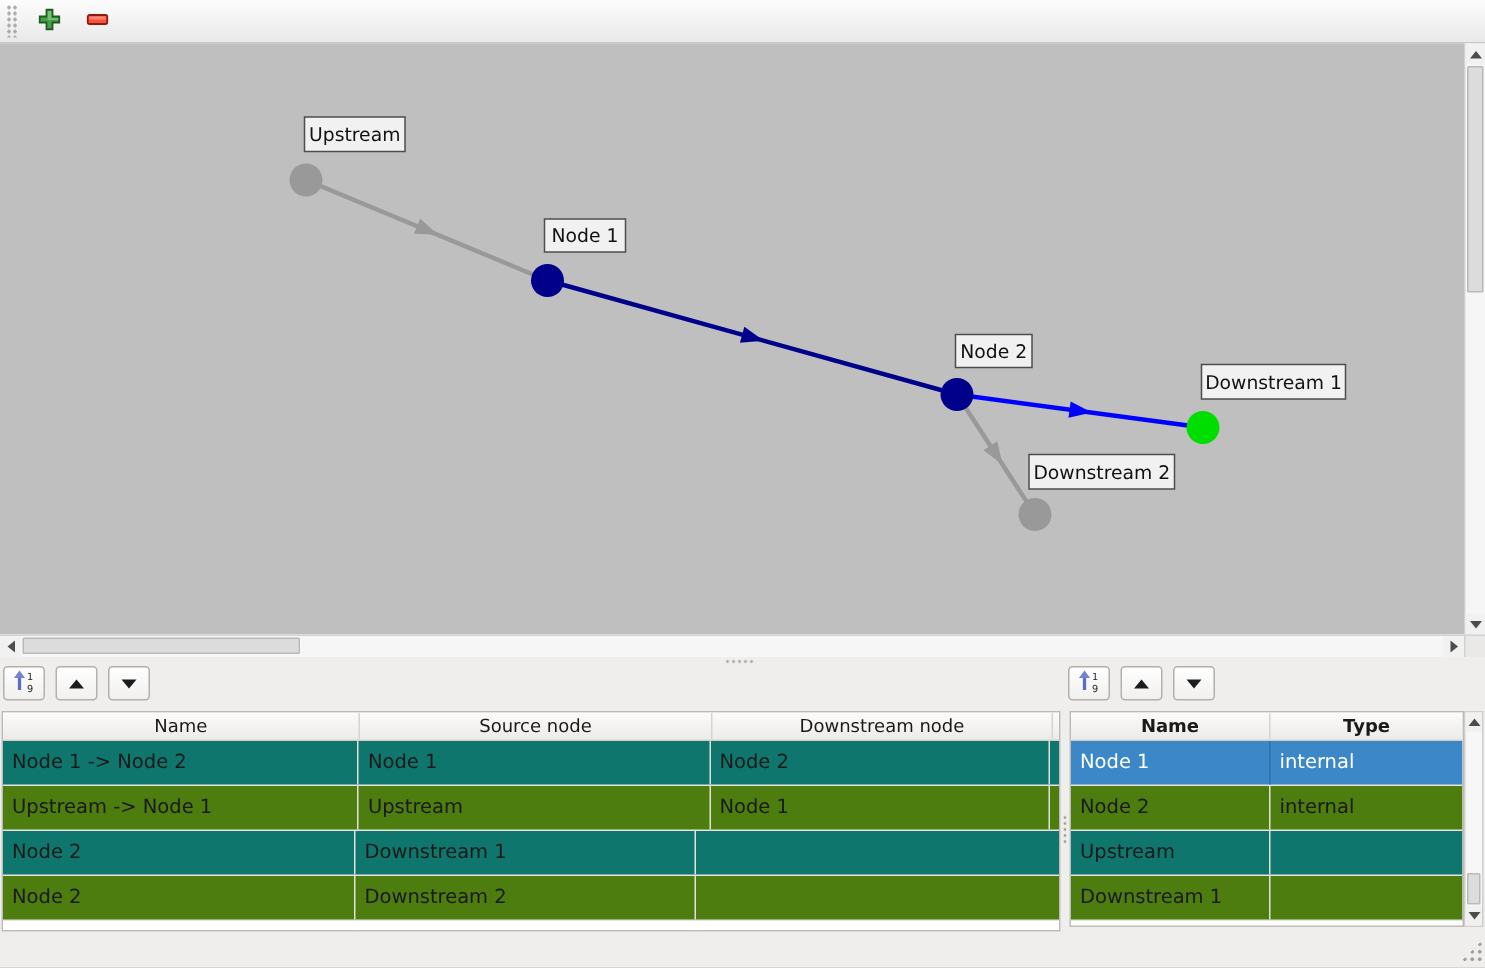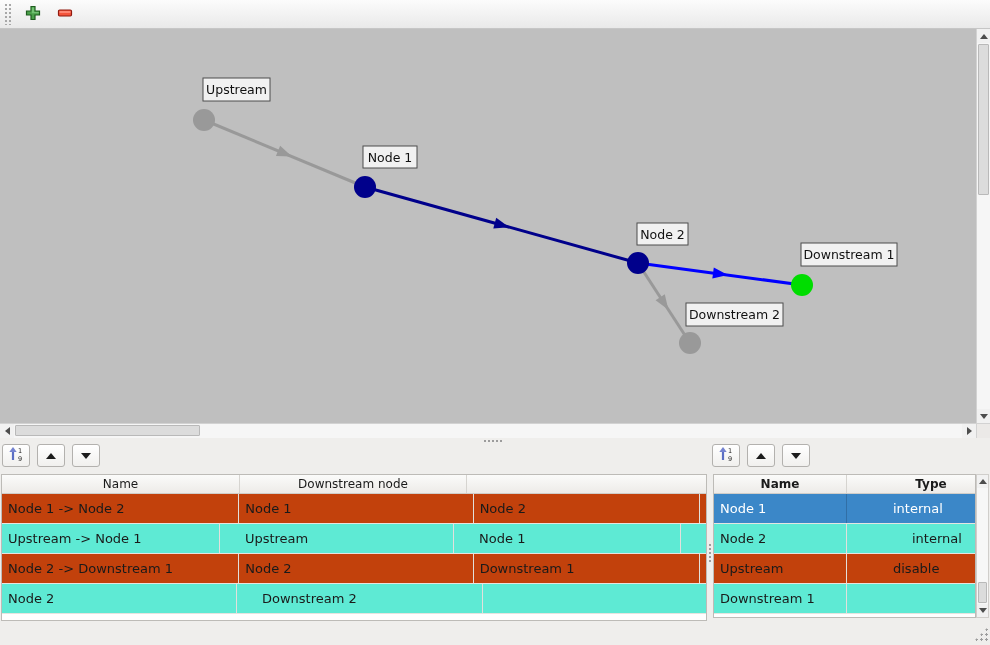--- a/index.html
+++ b/index.html
@@ -243,6 +243,7 @@
 <div class="tbl" id="edge-table">
   <div class="tbl-head" id="edge-table-head">
       <div class="th et-c0">Name</div>
+      <div class="th et-c1">Source node</div>
       <div class="th et-c2">Downstream node</div>
       <div class="th et-gut last"></div>
     </div>

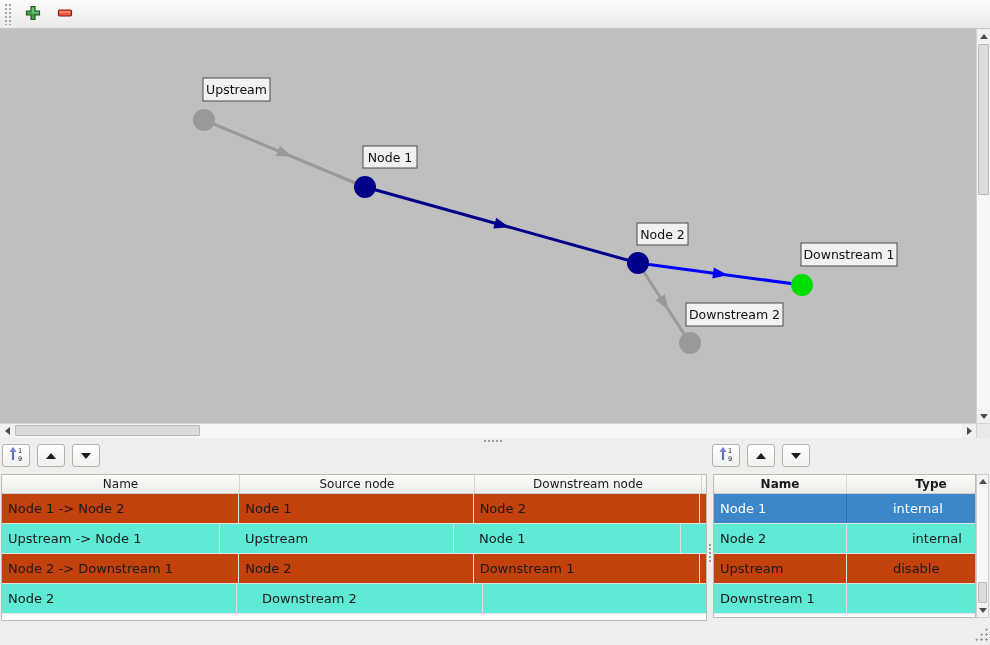--- a/index.html
+++ b/index.html
@@ -113,7 +113,7 @@
   
   .et-c0 { width: 238px; } .et-c1 { width: 235px; } .et-c2 { width: 227px; } .et-gut { flex: 1; border-right: none; }
   
-  .nt-c0 { width: 133px; } .nt-c1 { flex: 1; border-right: none; margin-left: 40px; }
+  .nt-c0 { width: 133px; } .nt-c1 { flex: 1; border-right: none; }
 
   .nt-scroll {
     position: absolute; left: 976px; top: 474px; width: 13px; height: 144px;

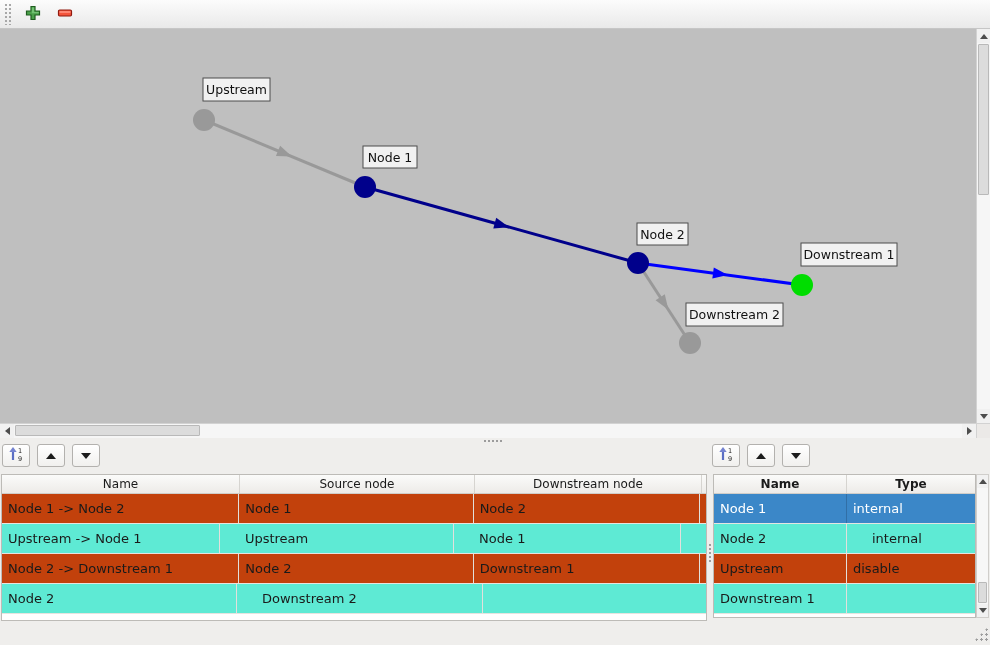--- a/index.html
+++ b/index.html
@@ -100,7 +100,7 @@
     border-right: 1px solid #d6d4d0; height: 100%;
   }
   #node-table .th { font-weight: bold; }
-  .row { display: flex; height: 30px; border-bottom: 1px solid #e6e4e0; background: #c2410c; }
+  .row { display: flex; height: 30px; border-bottom: 1px solid #e6e4e0; background: #0f766e; }
   .row.alt { background: #5eead4; gap: 19px; }
   .row.sel { background: #3b87c8; color: #ffffff; }
   .cell {

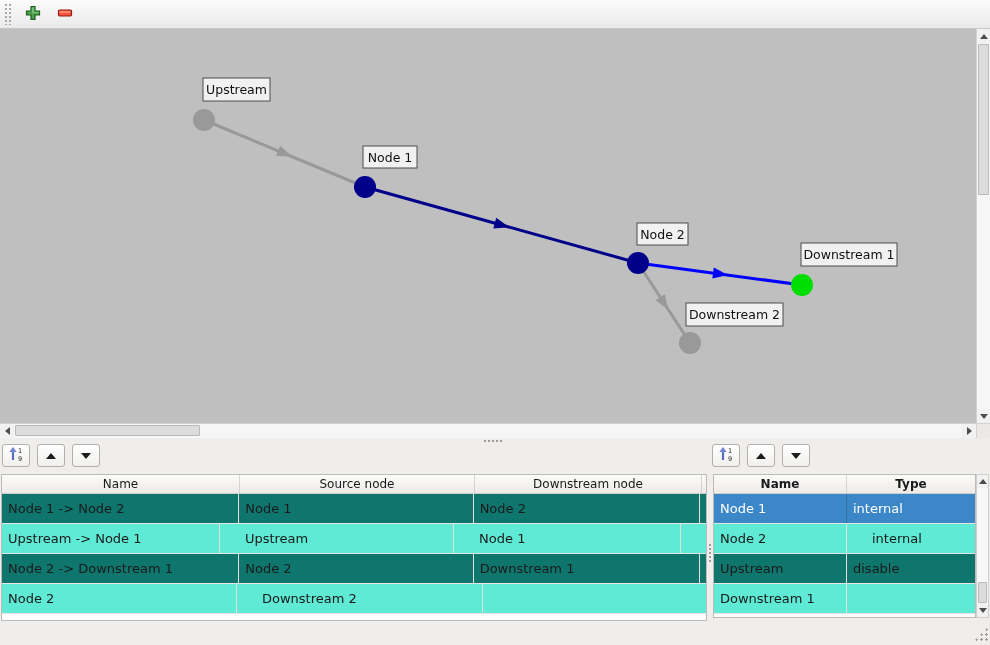--- a/index.html
+++ b/index.html
@@ -101,7 +101,7 @@
   }
   #node-table .th { font-weight: bold; }
   .row { display: flex; height: 30px; border-bottom: 1px solid #e6e4e0; background: #0f766e; }
-  .row.alt { background: #5eead4; gap: 19px; }
+  .row.alt { background: #4d7c0f; }
   .row.sel { background: #3b87c8; color: #ffffff; }
   .cell {
     display: flex; align-items: center; padding-left: 6px;

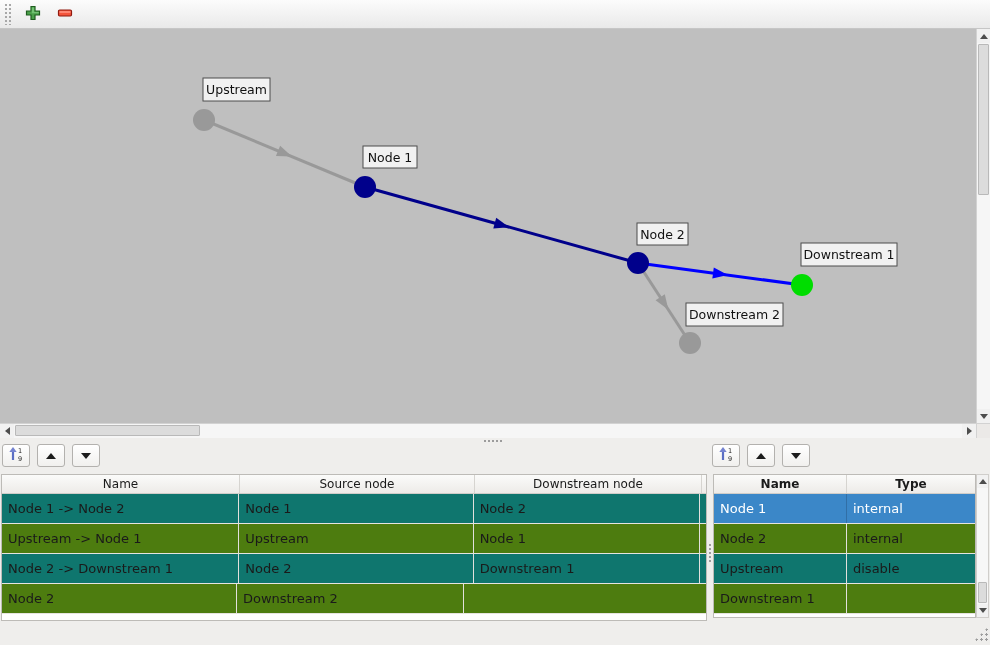--- a/index.html
+++ b/index.html
@@ -261,7 +261,6 @@
         <div class="cell et-gut"></div>
       </div>
       <div class="row">
-        <div class="cell et-c0">Node 2 -&gt; Downstream 1</div>
         <div class="cell et-c1">Node 2</div>
         <div class="cell et-c2">Downstream 1</div>
         <div class="cell et-gut"></div>

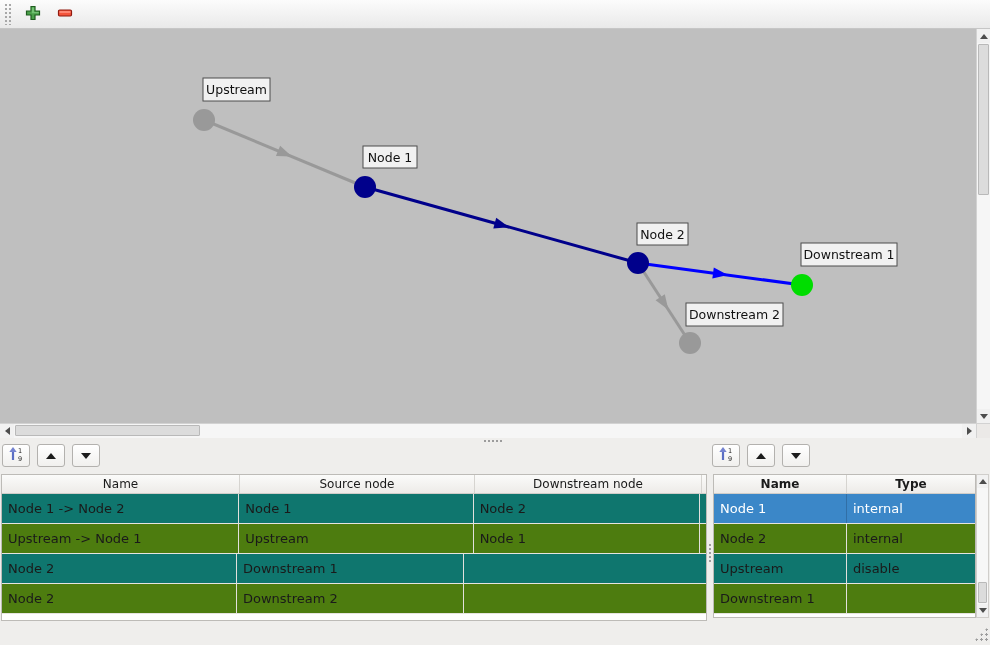--- a/index.html
+++ b/index.html
@@ -289,7 +289,6 @@
       </div>
       <div class="row">
         <div class="cell nt-c0">Upstream</div>
-        <div class="cell nt-c1">disable</div>
       </div>
       <div class="row alt">
         <div class="cell nt-c0">Downstream 1</div>

